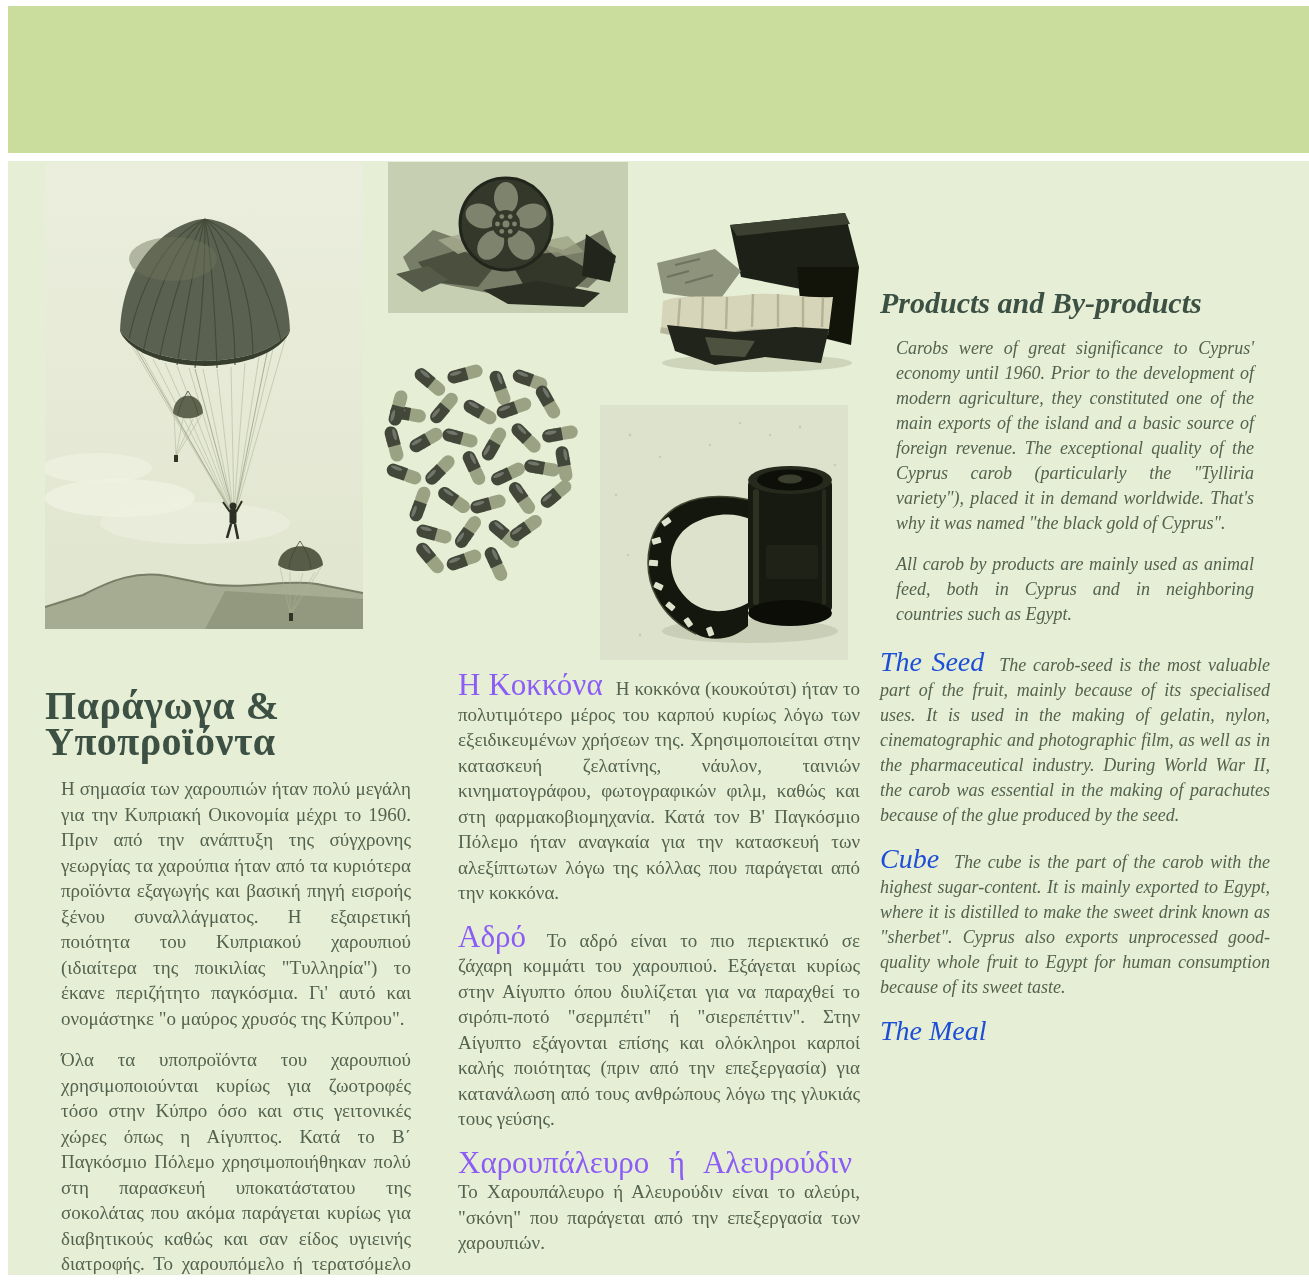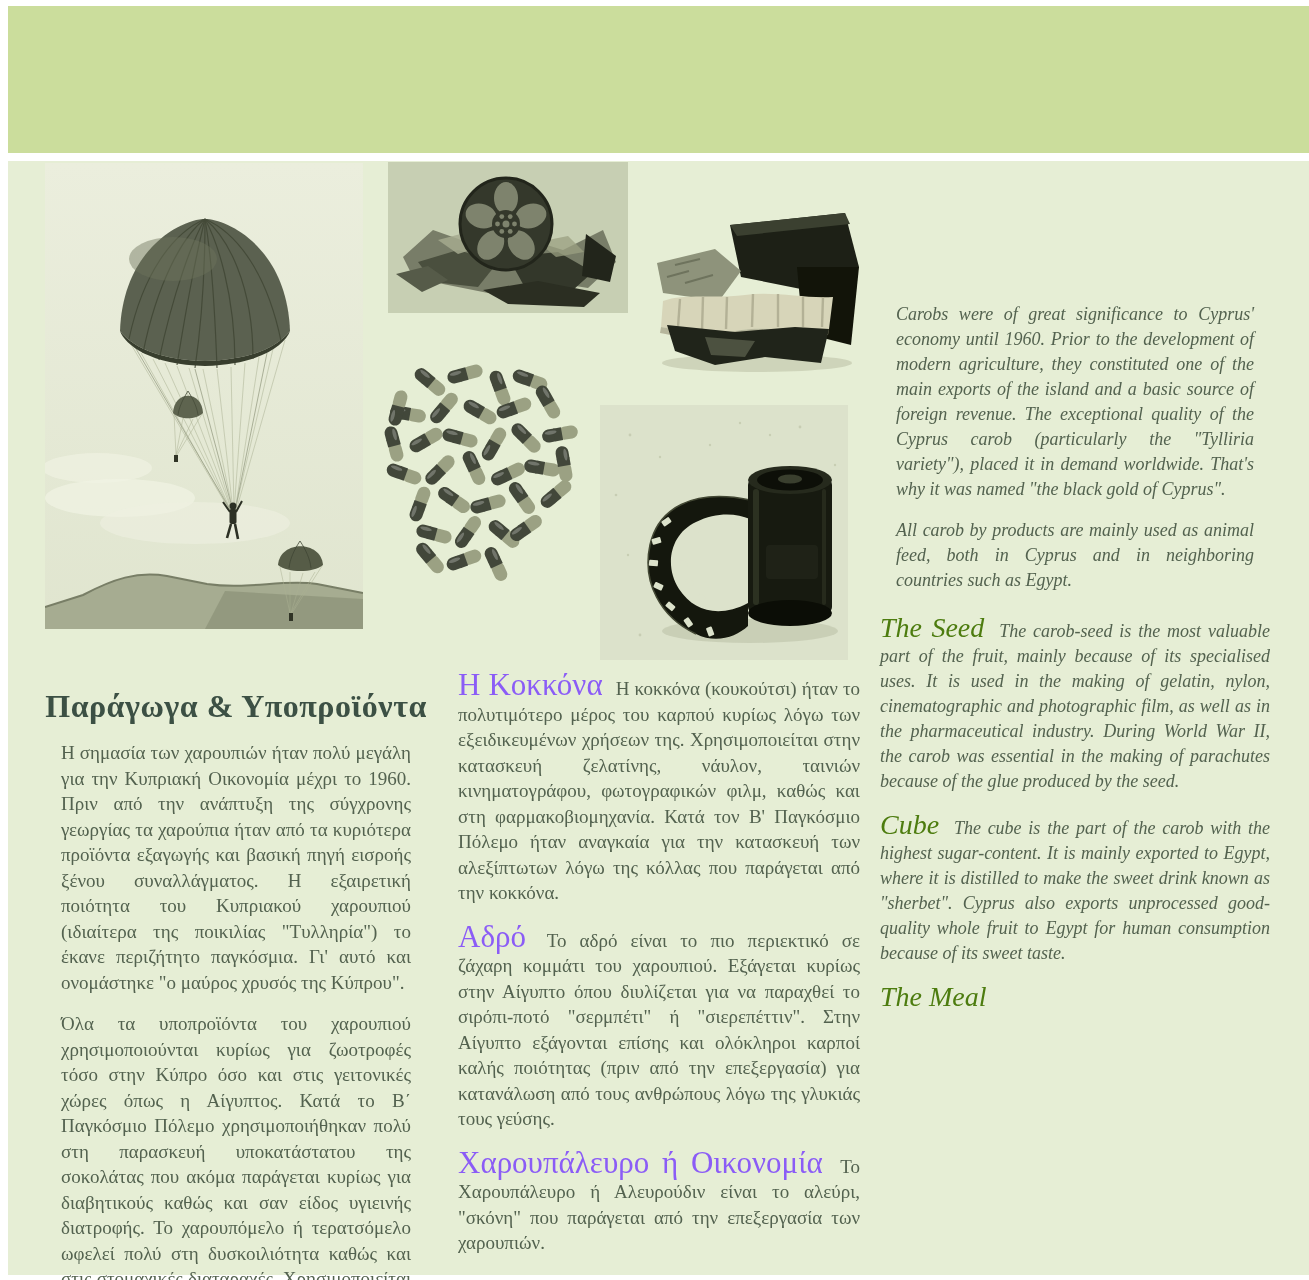--- a/index.html
+++ b/index.html
@@ -292,6 +292,7 @@
   </div>
 
   <div class="col" style="left:880px;top:286px;width:390px;">
+    <h1 class="en">Products and By-products</h1>
     <div class="en-body">
       <p>Carobs were of great significance to Cyprus' economy until 1960. Prior to the development of modern agriculture, they constituted one of the main exports of the island and a basic source of foreign revenue. The exceptional quality of the Cyprus carob (particularly the "Tylliria variety"), placed it in demand worldwide. That's why it was named "the black gold of Cyprus".</p>
       <p class="gap">All carob by products are mainly used as animal feed, both in Cyprus and in neighboring countries such as Egypt.</p>

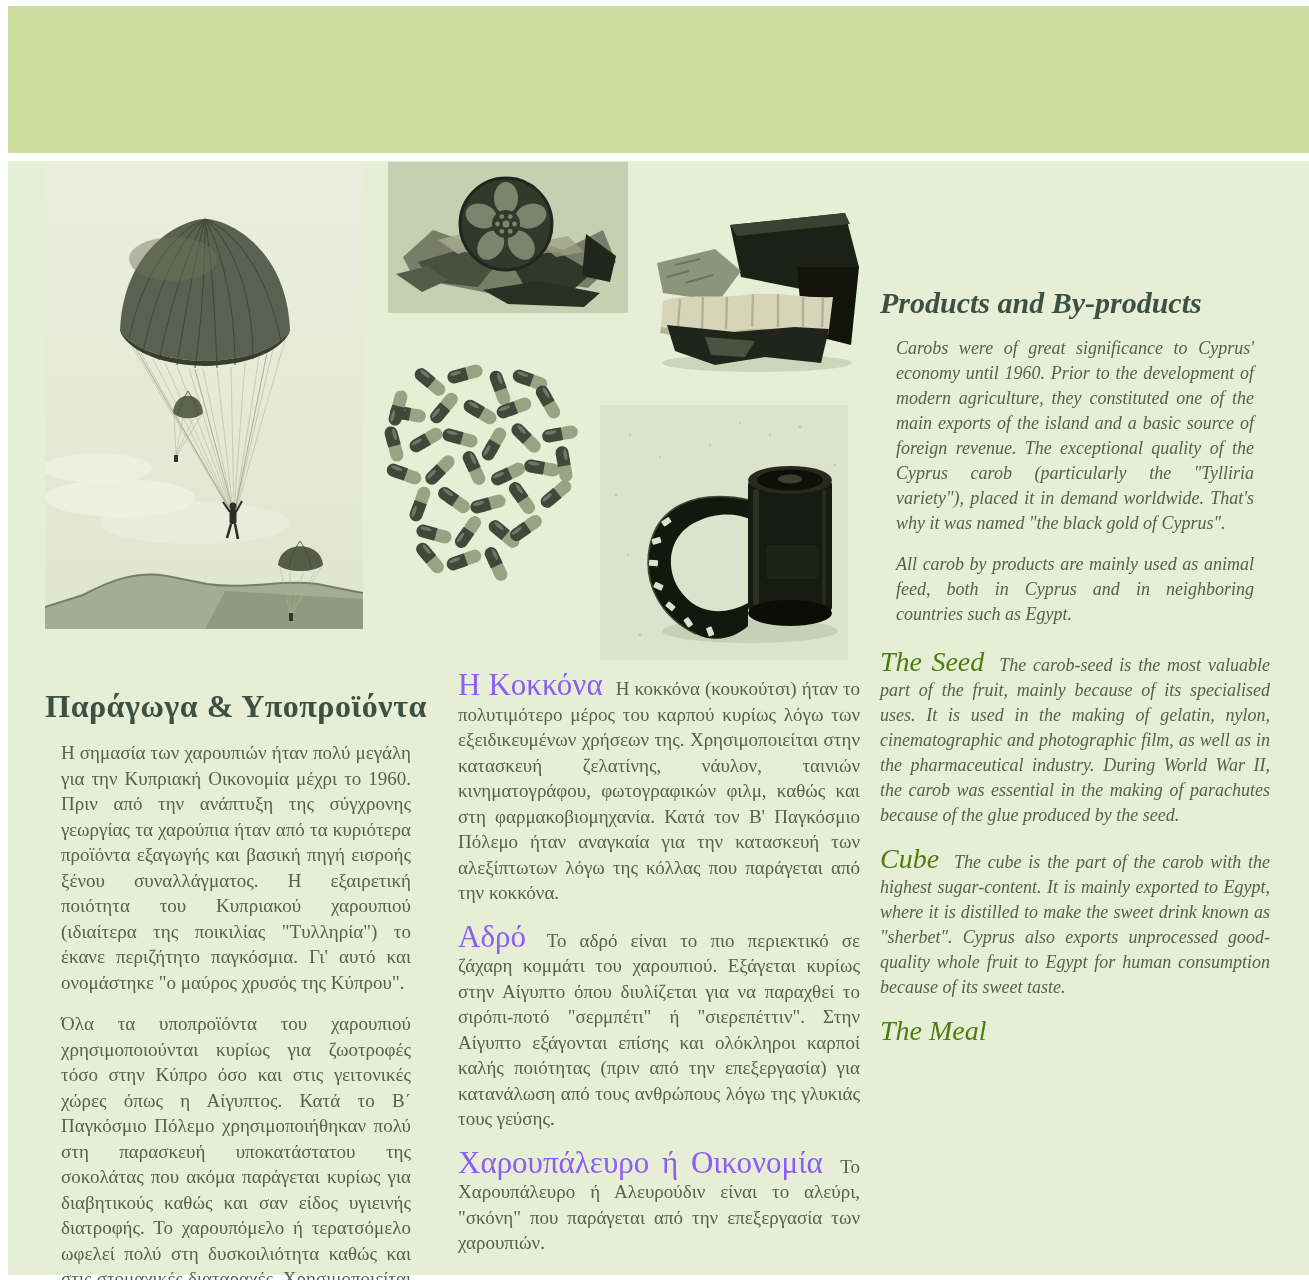--- a/index.html
+++ b/index.html
@@ -18,7 +18,7 @@
   .section{margin-top:18px;}
   .section:first-child{margin-top:0;}
   .lead-gr{font-size:31px;line-height:25.5px;color:#8b5cf6;padding-right:8px;}
-  .lead-en{font-size:28px;line-height:25px;color:#4d7c0f;font-style:italic;padding-right:8px;}
+  .lead-en{font-size:28px;line-height:25px;color:#1d4ed8;font-style:italic;padding-right:8px;}
   .gap{margin-top:8px;}
   .bigger-gap{margin-top:22px;}
 </style>

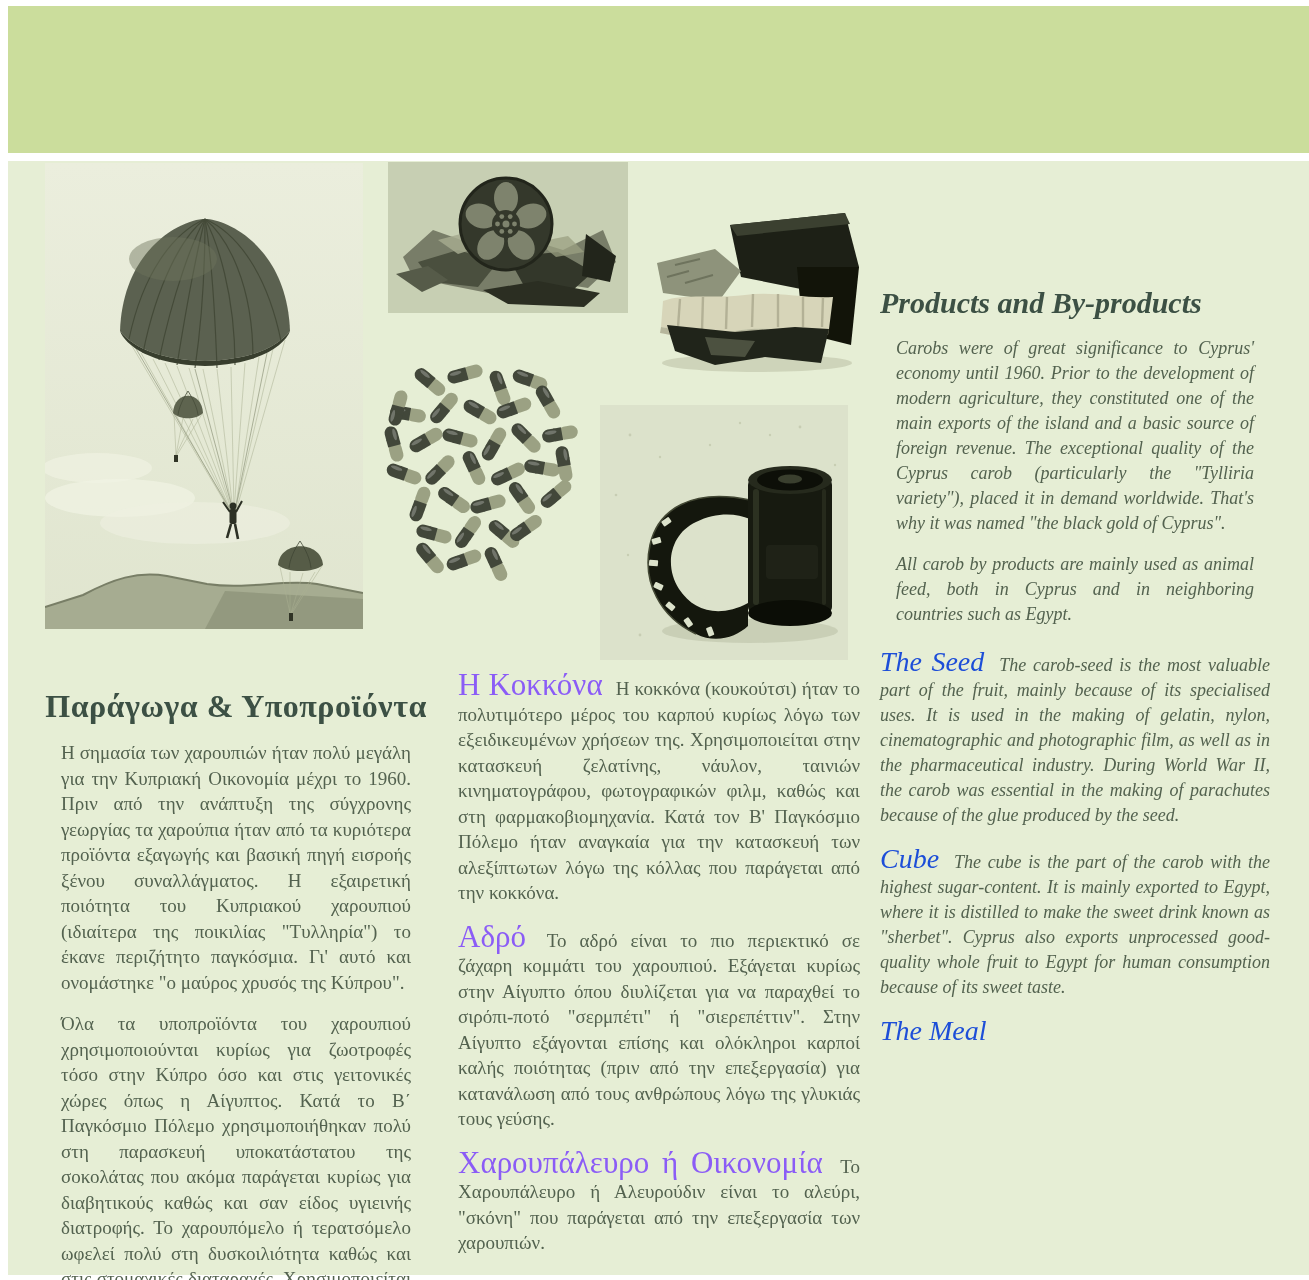--- a/index.html
+++ b/index.html
@@ -11,7 +11,7 @@
   .photo{position:absolute;}
   .col{position:absolute;color:#53624f;text-align:justify;}
   .col p{margin:16px;}
-  h1.gr{font-size:32px;line-height:36px;font-weight:bold;color:#3c5044;margin:0 0 15px 0;letter-spacing:.5px;text-align:center;}
+  h1.gr{font-size:40px;line-height:36px;font-weight:bold;color:#3c5044;margin:0 0 15px 0;letter-spacing:.5px;text-align:left;}
   h1.en{font-size:30px;line-height:34px;font-weight:bold;font-style:italic;color:#3c5044;margin:0 0 16px 0;text-align:left;}
   .gr-body{font-size:19px;line-height:25.5px;}
   .en-body{font-size:18px;line-height:25px;font-style:italic;}

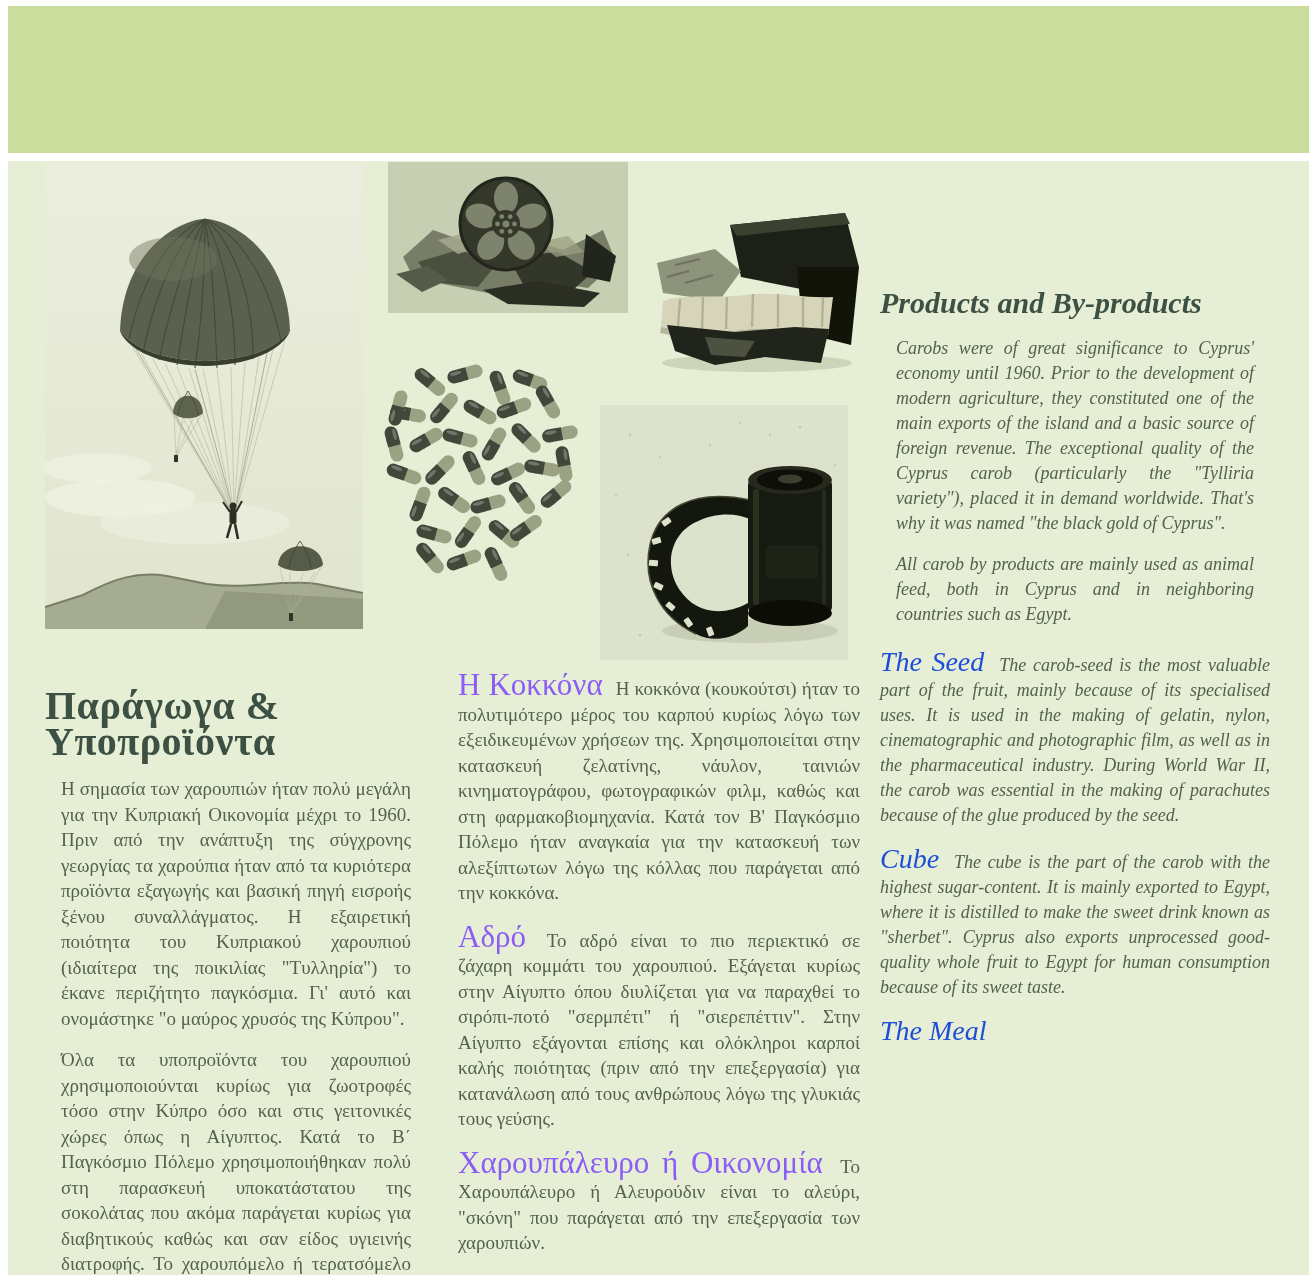--- a/index.html
+++ b/index.html
@@ -286,7 +286,7 @@
       <span>Το αδρό είναι το πιο περιεκτικό σε ζάχαρη κομμάτι του χαρουπιού. Εξάγεται κυρίως στην Αίγυπτο όπου διυλίζεται για να παραχθεί το σιρόπι-ποτό "σερμπέτι" ή "σιερεπέττιν". Στην Αίγυπτο εξάγονται επίσης και ολόκληροι καρποί καλής ποιότητας (πριν από την επεξεργασία) για κατανάλωση από τους ανθρώπους λόγω της γλυκιάς τους γεύσης.</span>
     </div>
     <div class="section gr-body">
-      <span class="lead-gr">Χαρουπάλευρο ή Οικονομία</span>
+      <span class="lead-gr">Χαρουπάλευρο ή Αλευρούδιν</span>
       <span>Το Χαρουπάλευρο ή Αλευρούδιν είναι το αλεύρι, "σκόνη" που παράγεται από την επεξεργασία των χαρουπιών.</span>
     </div>
   </div>

